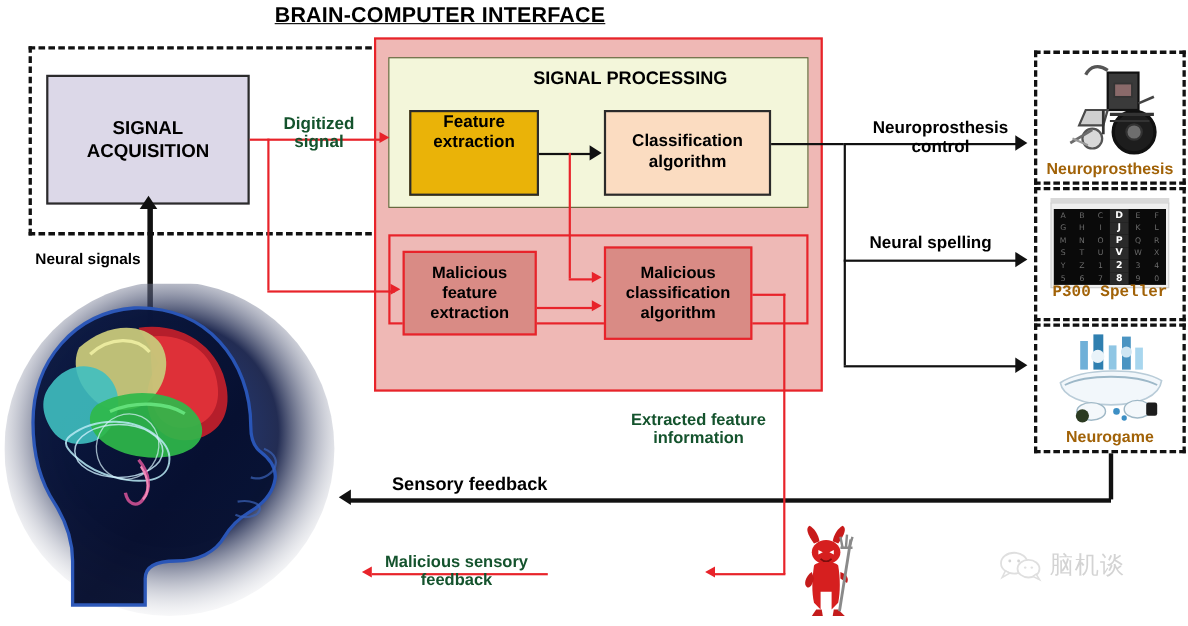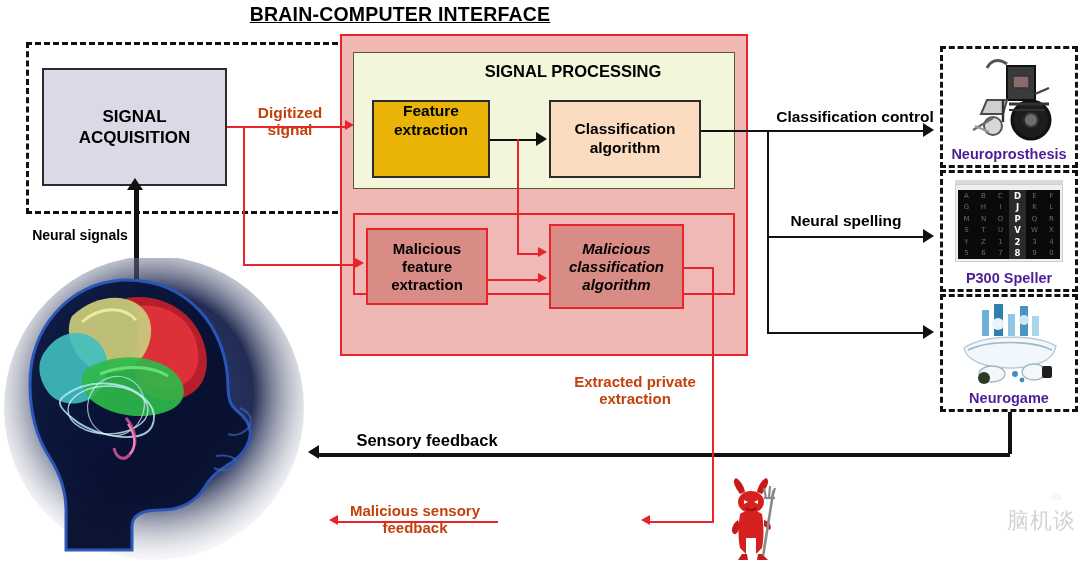--- a/index.html
+++ b/index.html
@@ -7,7 +7,7 @@
   #stage{position:relative;width:1080px;height:569px;background:#fff;overflow:hidden;}
 
   .lbl{position:absolute;font-weight:bold;color:#000;line-height:1.12;text-align:center;}
-  .lbl.red{color:#c2410c;}
+  .lbl.red{color:#14532d;}
 
   
   #title{left:150px;top:4px;width:500px;font-size:19.5px;letter-spacing:.2px;text-decoration:underline;}

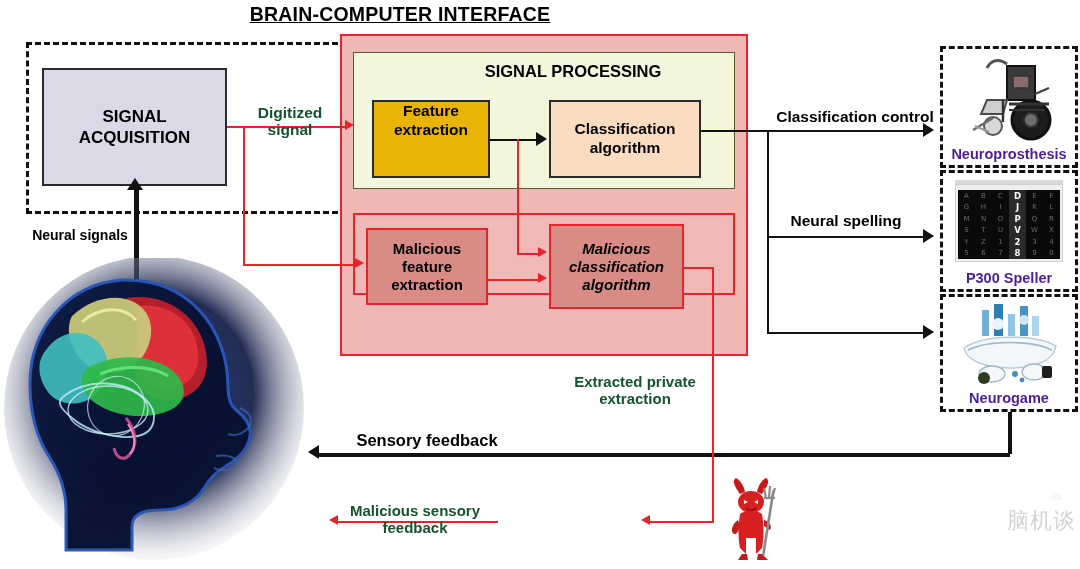--- a/index.html
+++ b/index.html
@@ -200,7 +200,7 @@
 
   <div class="lbl red" id="lbl-digitized">Digitized signal</div>
   <div class="lbl" id="lbl-neural-signals">Neural signals</div>
-  <div class="lbl" id="lbl-neuropros-ctrl">Classification control</div>
+  <div class="lbl" id="lbl-neuropros-ctrl">Neuroprosthesis control</div>
   <div class="lbl" id="lbl-neural-spell">Neural spelling</div>
   <div class="lbl red" id="lbl-extracted">Extracted private extraction</div>
   <div class="lbl" id="lbl-sensory">Sensory feedback</div>

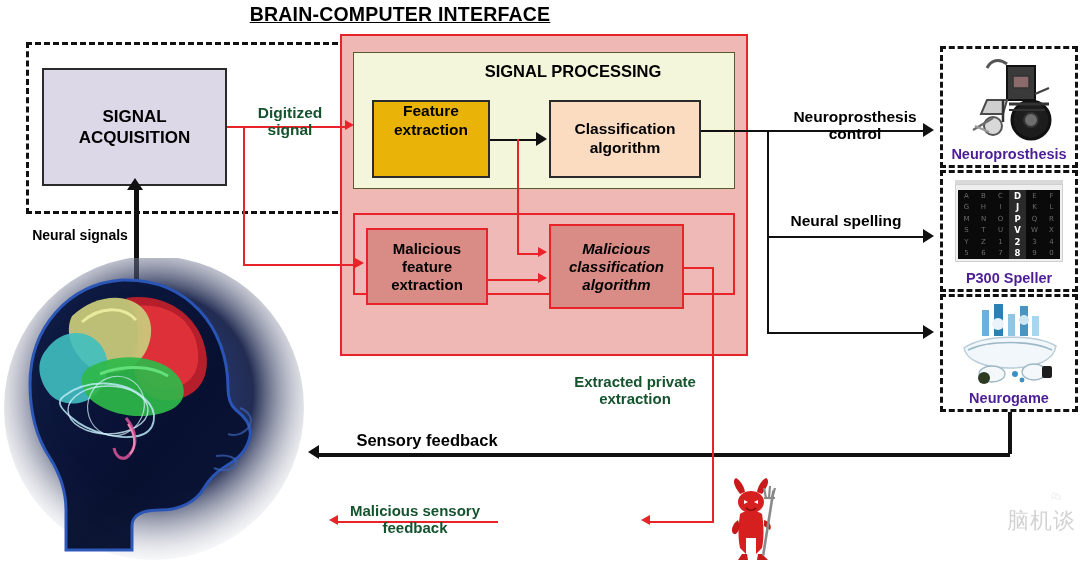--- a/index.html
+++ b/index.html
@@ -59,7 +59,7 @@
   #dev-neuropros{left:940px;top:46px;width:138px;height:122px;}
   #dev-p300{left:940px;top:170px;width:138px;height:122px;}
   #dev-game{left:940px;top:294px;width:138px;height:118px;}
-  .dev-cap{position:absolute;width:138px;text-align:center;font-size:14.5px;font-weight:bold;color:#4c1d95;}
+  .dev-cap{position:absolute;width:138px;text-align:center;font-size:14.5px;font-weight:bold;color:#a16207;}
   #cap-neuropros{left:940px;top:146px;}
   #cap-p300{left:940px;top:270px;}
   #cap-game{left:940px;top:390px;}

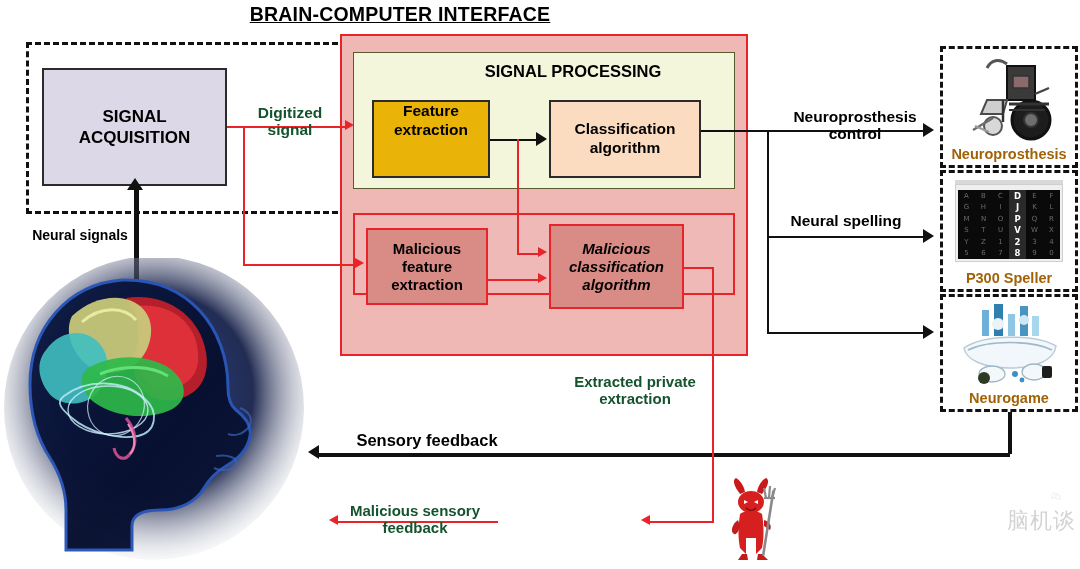--- a/index.html
+++ b/index.html
@@ -52,7 +52,7 @@
   #mal-class-box{position:absolute;left:549px;top:224px;width:135px;height:85px;
       background:#d98b85;border:2.2px solid #e8232a;box-sizing:border-box;
       display:flex;align-items:center;justify-content:center;}
-  #mal-class-box span{font-size:15px;font-weight:bold;text-align:center;line-height:1.2;font-style:italic;}
+  #mal-class-box span{font-size:15px;font-weight:bold;text-align:center;line-height:1.2;}
 
   
   .dev-box{position:absolute;border:3px dashed #111;box-sizing:border-box;background:#fff;}

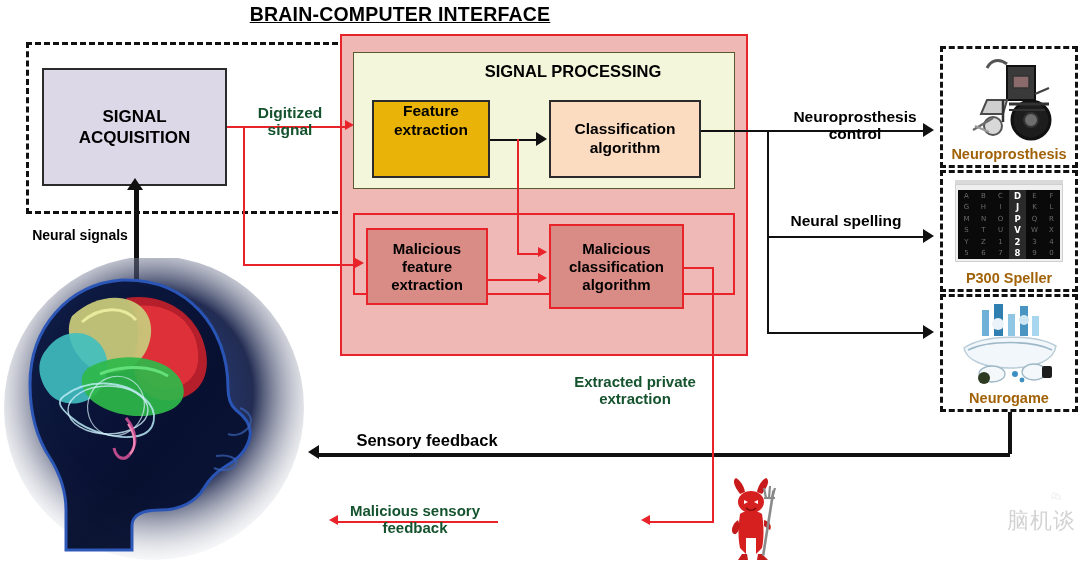--- a/index.html
+++ b/index.html
@@ -61,7 +61,7 @@
   #dev-game{left:940px;top:294px;width:138px;height:118px;}
   .dev-cap{position:absolute;width:138px;text-align:center;font-size:14.5px;font-weight:bold;color:#a16207;}
   #cap-neuropros{left:940px;top:146px;}
-  #cap-p300{left:940px;top:270px;}
+  #cap-p300{left:940px;top:258px;font-family:Liberation Mono, monospace;}
   #cap-game{left:940px;top:390px;}
 
   

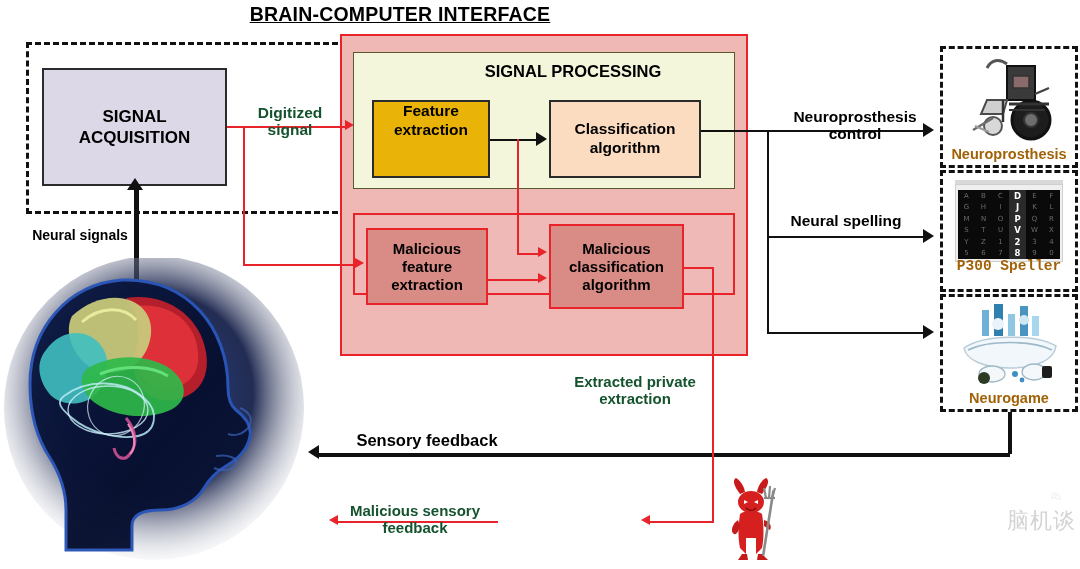--- a/index.html
+++ b/index.html
@@ -202,7 +202,7 @@
   <div class="lbl" id="lbl-neural-signals">Neural signals</div>
   <div class="lbl" id="lbl-neuropros-ctrl">Neuroprosthesis control</div>
   <div class="lbl" id="lbl-neural-spell">Neural spelling</div>
-  <div class="lbl red" id="lbl-extracted">Extracted private extraction</div>
+  <div class="lbl red" id="lbl-extracted">Extracted feature information</div>
   <div class="lbl" id="lbl-sensory">Sensory feedback</div>
   <div class="lbl red" id="lbl-malicious-sf">Malicious sensory feedback</div>
 

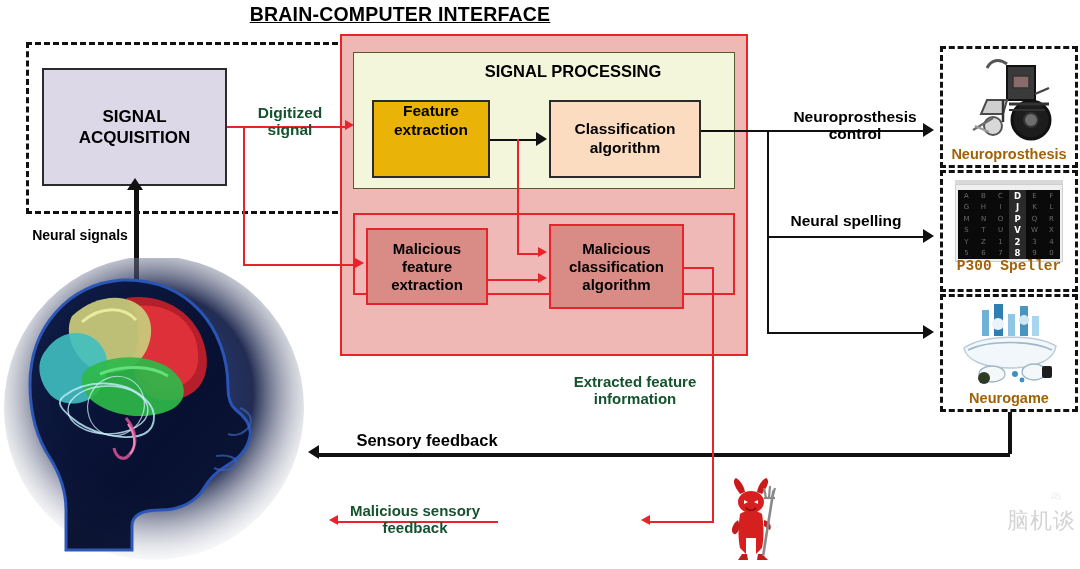--- a/index.html
+++ b/index.html
@@ -105,7 +105,7 @@
 
   
   #watermark{position:absolute;left:908px;top:492px;width:168px;height:44px;
-      display:flex;align-items:flex-end;gap:6px;opacity:.62;flex-direction:column;}
+      display:flex;align-items:center;gap:6px;opacity:.62;}
   #wm-text{font-size:22px;color:#b9b9b9;font-family:"DejaVu Sans",sans-serif;letter-spacing:1px;}
 
   

